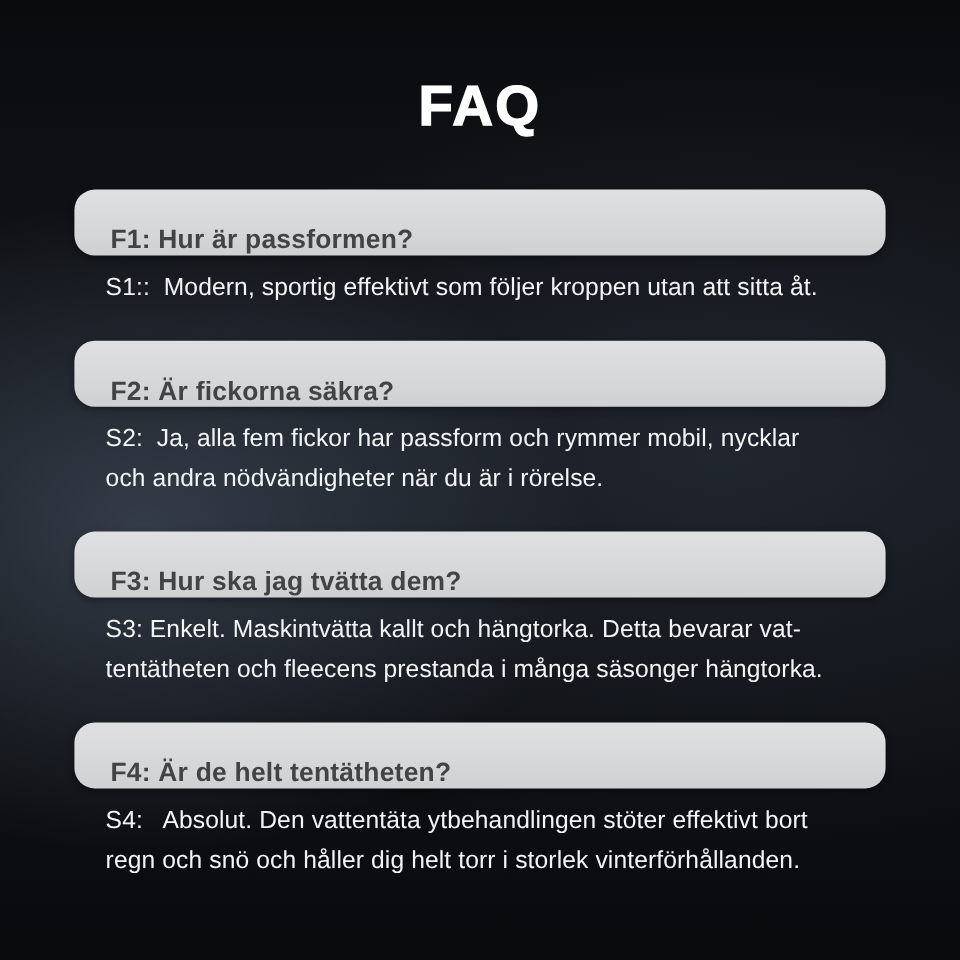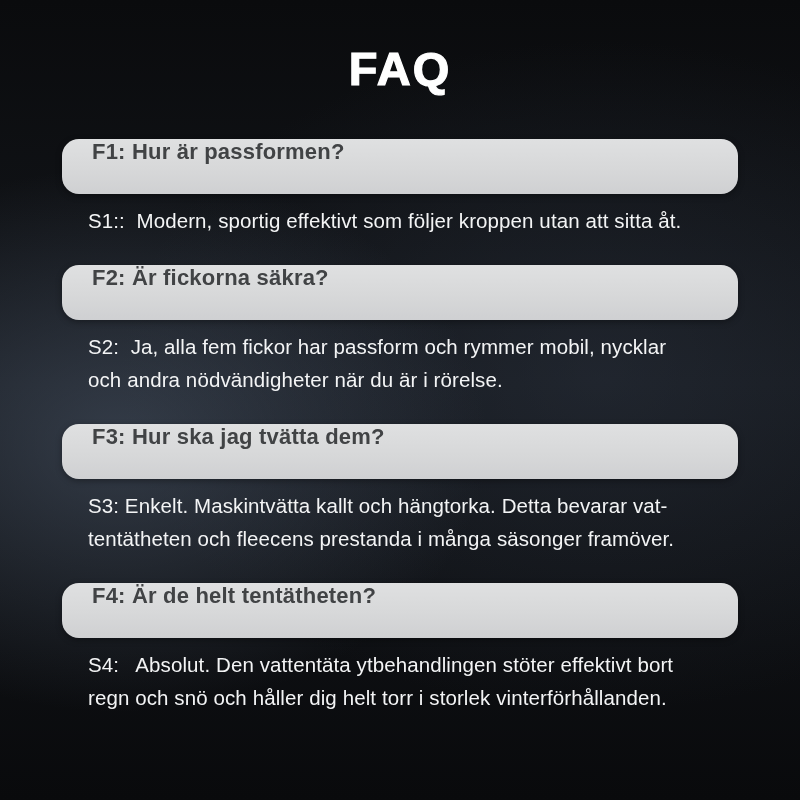--- a/index.html
+++ b/index.html
@@ -18,7 +18,7 @@
   }
   .title {
     margin: 0;
-    padding-top: 41px;
+    padding-top: 60px;
     height: 56px;
     text-align: center;
     color: #ffffff;

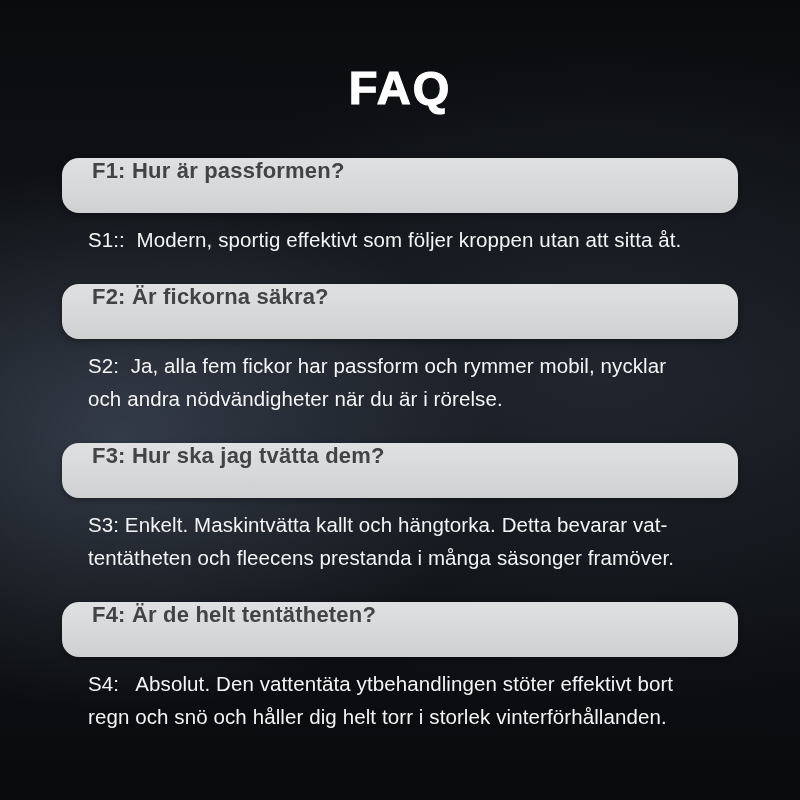--- a/index.html
+++ b/index.html
@@ -37,7 +37,7 @@
     border-radius: 17px;
     background: linear-gradient(180deg, #dfe0e1 0%, #d7d8d9 55%, #cfd0d2 100%);
     display: flex;
-    align-items: flex-start;
+    align-items: flex-end;
     padding: 0 30px;
     box-sizing: border-box;
     box-shadow: 0 2px 6px rgba(0,0,0,0.35);

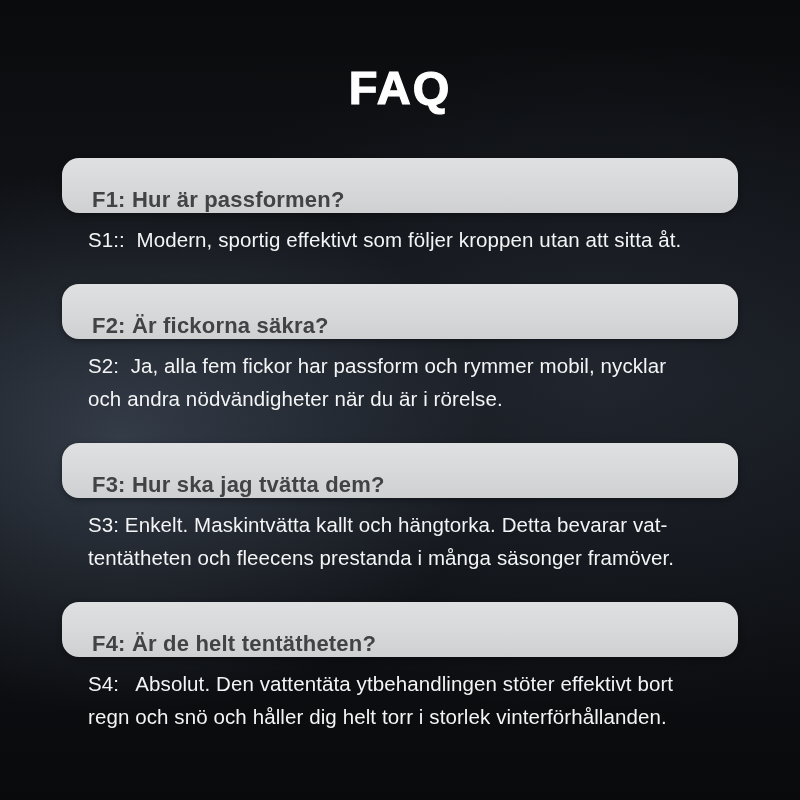--- a/index.html
+++ b/index.html
@@ -89,7 +89,7 @@
     </div>
     <div class="a-text">
           <div class="a-line">S3: Enkelt. Maskintvätta kallt och hängtorka. Detta bevarar vat-</div>
-          <div class="a-line">tentätheten och fleecens prestanda i många säsonger framöver.</div>
+          <div class="a-line">tentätheten och fleecens prestanda i många säsonger hängtorka.</div>
         </div>
   </section>
 

